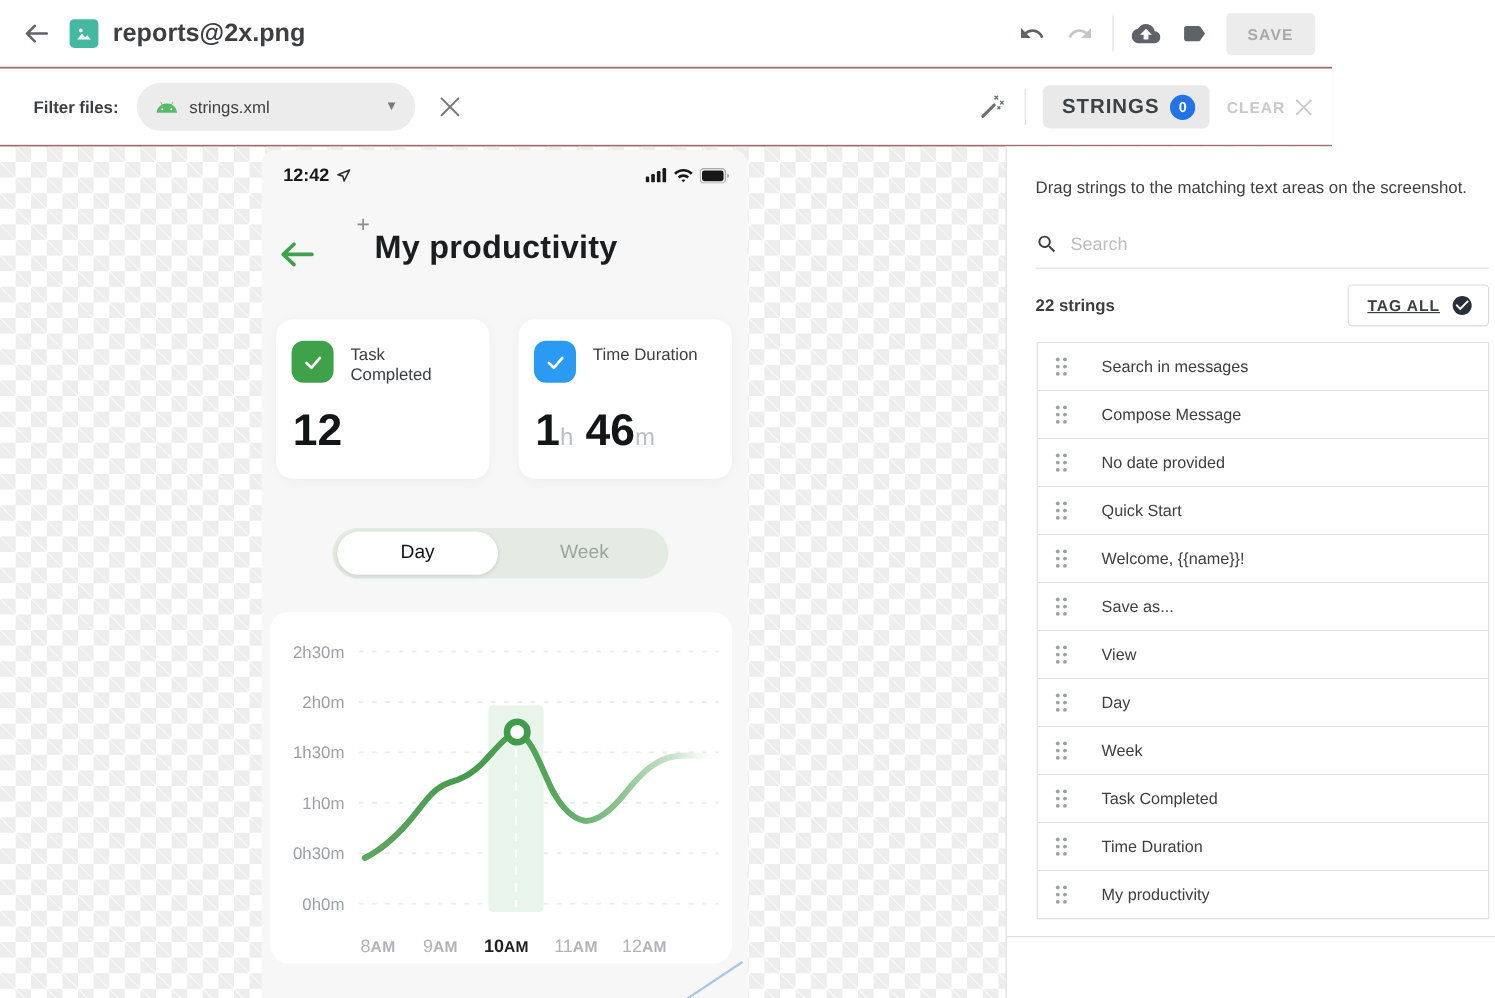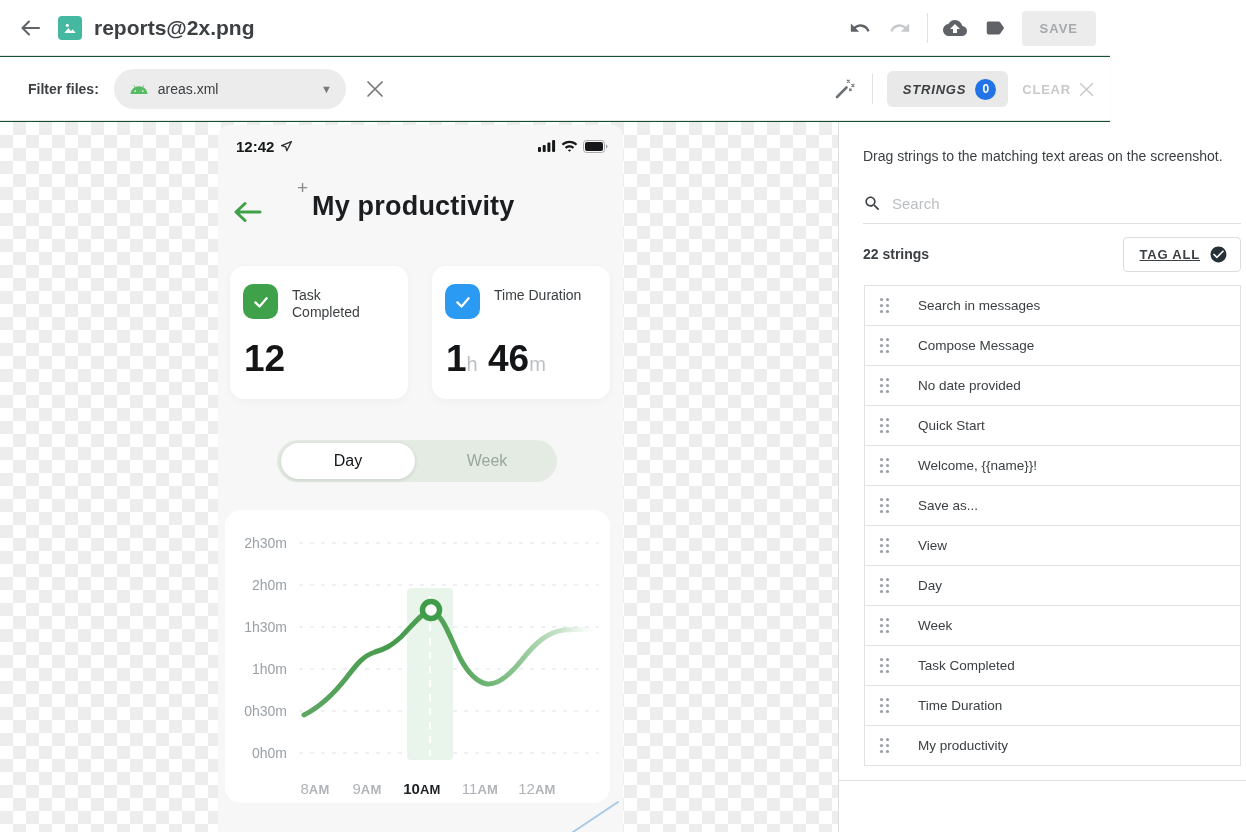--- a/index.html
+++ b/index.html
@@ -4,7 +4,7 @@
 <style>
   * { margin:0; padding:0; box-sizing:border-box; }
   html,body { width:1246px; height:832px; font-family:"Liberation Sans", sans-serif; background:#fff; overflow:hidden; }
-  .app { position:relative; width:1110px; height:832px; background:#14532d; }
+  .app { position:relative; width:1110px; height:832px; background:#7f1d1d; }
 
   
   .topbar { position:absolute; top:0; left:0; right:0; height:56px; background:#fff; border-bottom:1px solid #e4e4e4; display:flex; align-items:center; }

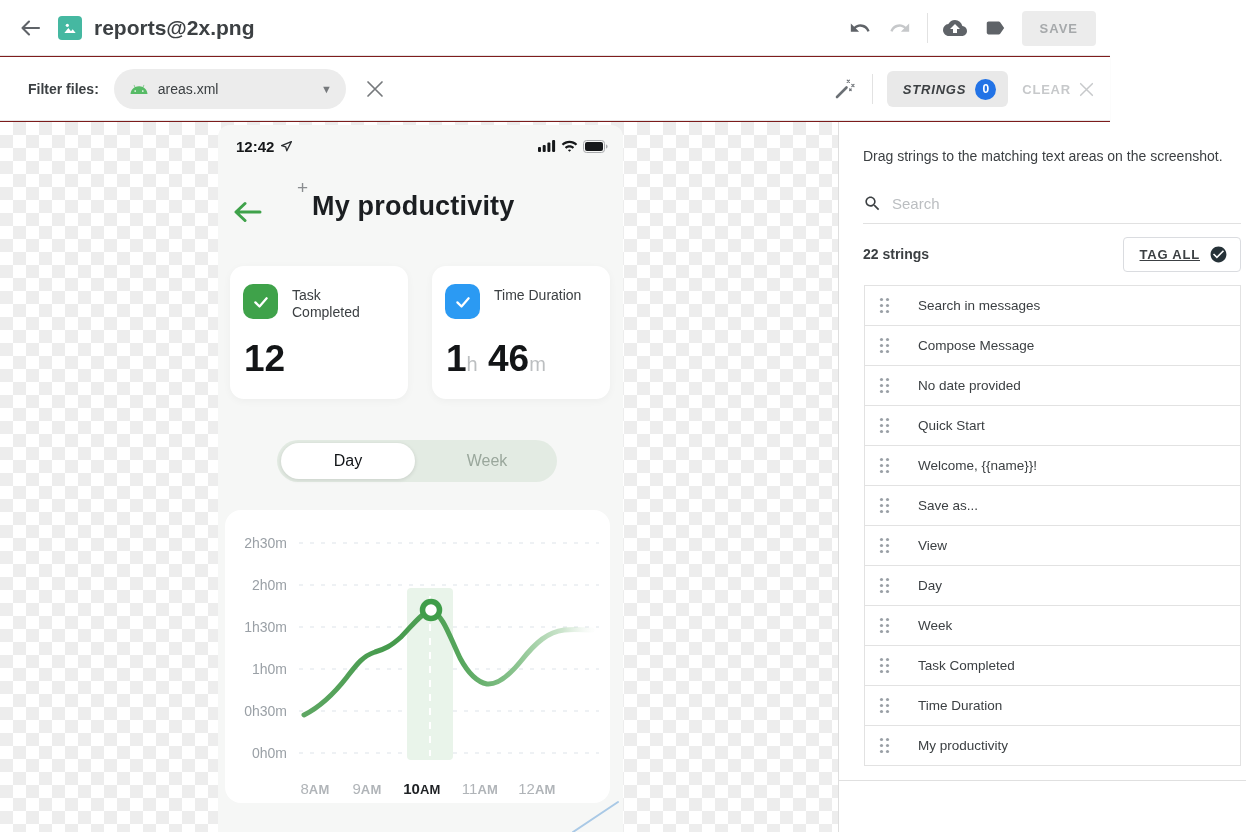--- a/index.html
+++ b/index.html
@@ -133,7 +133,7 @@
           <circle cx="5.2" cy="8" r="0.85" fill="#ffffff"></circle>
           <circle cx="12.8" cy="8" r="0.85" fill="#ffffff"></circle>
         </svg>
-      <span class="pill-text">areas.xml</span>
+      <span class="pill-text">strings.xml</span>
       <span class="pill-caret">▼</span>
     </div>
     <div class="filter-clear">

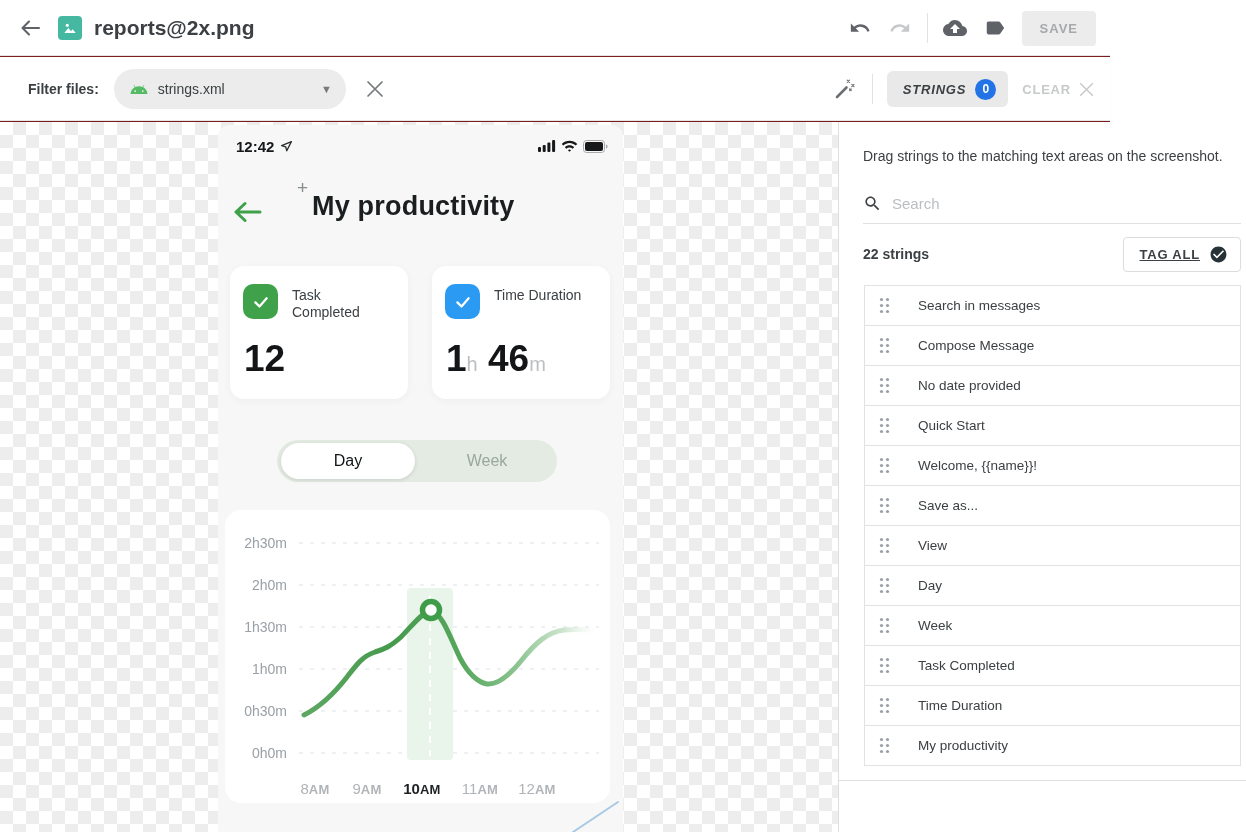--- a/index.html
+++ b/index.html
@@ -25,7 +25,7 @@
   .filter-clear { margin-left:16px; width:26px; height:26px; display:flex; align-items:center; justify-content:center; cursor:pointer; }
   .filterbar-right { position:absolute; right:16px; top:0; height:64px; display:flex; align-items:center; gap:14px; }
   .strings-chip { background:#e9e9e9; border-radius:6px; height:36px; display:flex; align-items:center; padding:0 12px 0 16px; gap:9px; cursor:pointer; }
-  .strings-chip .chip-label { font-size:13px; font-weight:bold; letter-spacing:.8px; color:#3c4043;font-style:italic; }
+  .strings-chip .chip-label { font-size:17px; font-weight:bold; letter-spacing:.8px; color:#3c4043; }
   .count-badge { width:21px; height:21px; border-radius:50%; background:#2273e6; color:#fff; font-size:12px; font-weight:bold; display:flex; align-items:center; justify-content:center; }
   .clear-group { display:flex; align-items:center; gap:8px; cursor:default; }
   .clear-label { font-size:13px; font-weight:bold; letter-spacing:.8px; color:#c7c9cb; }

